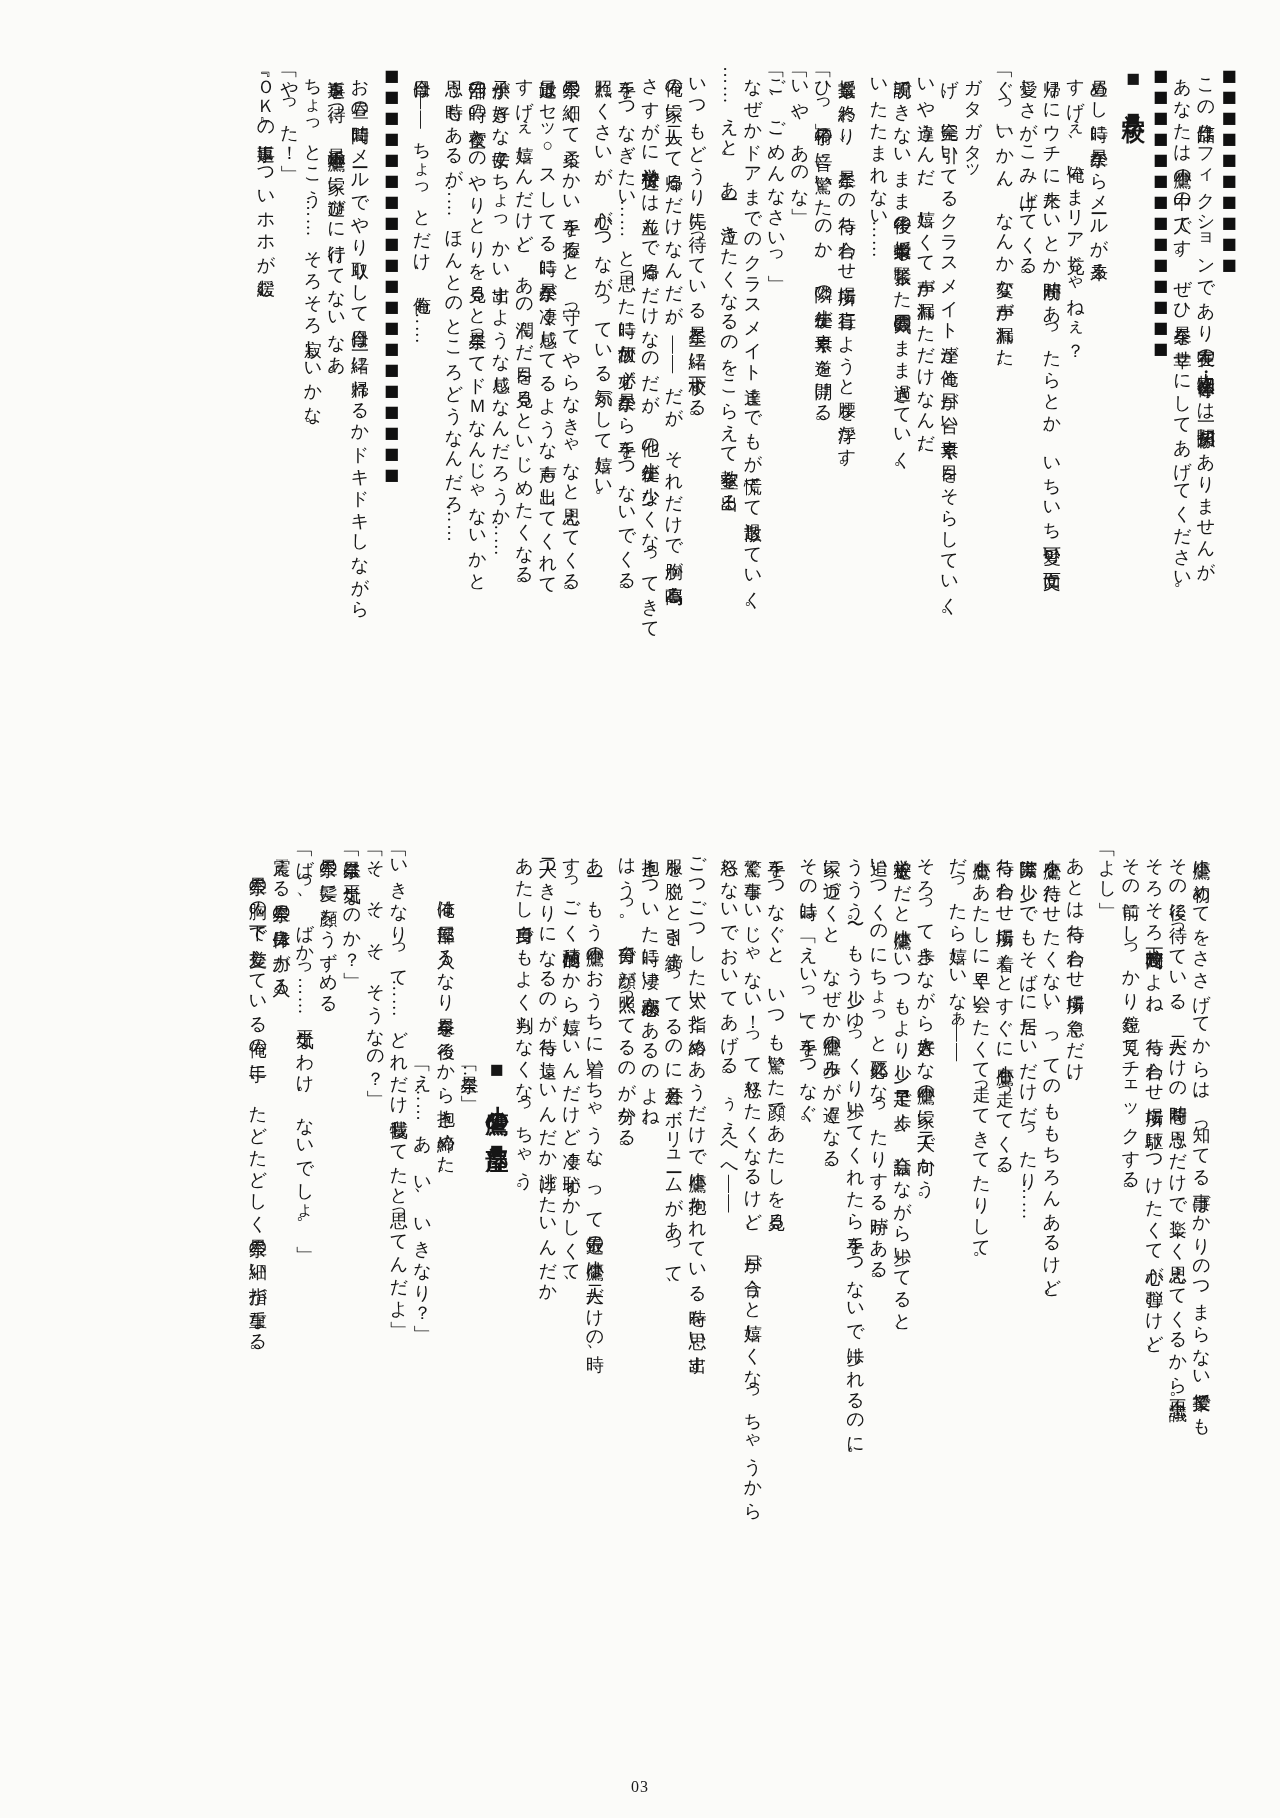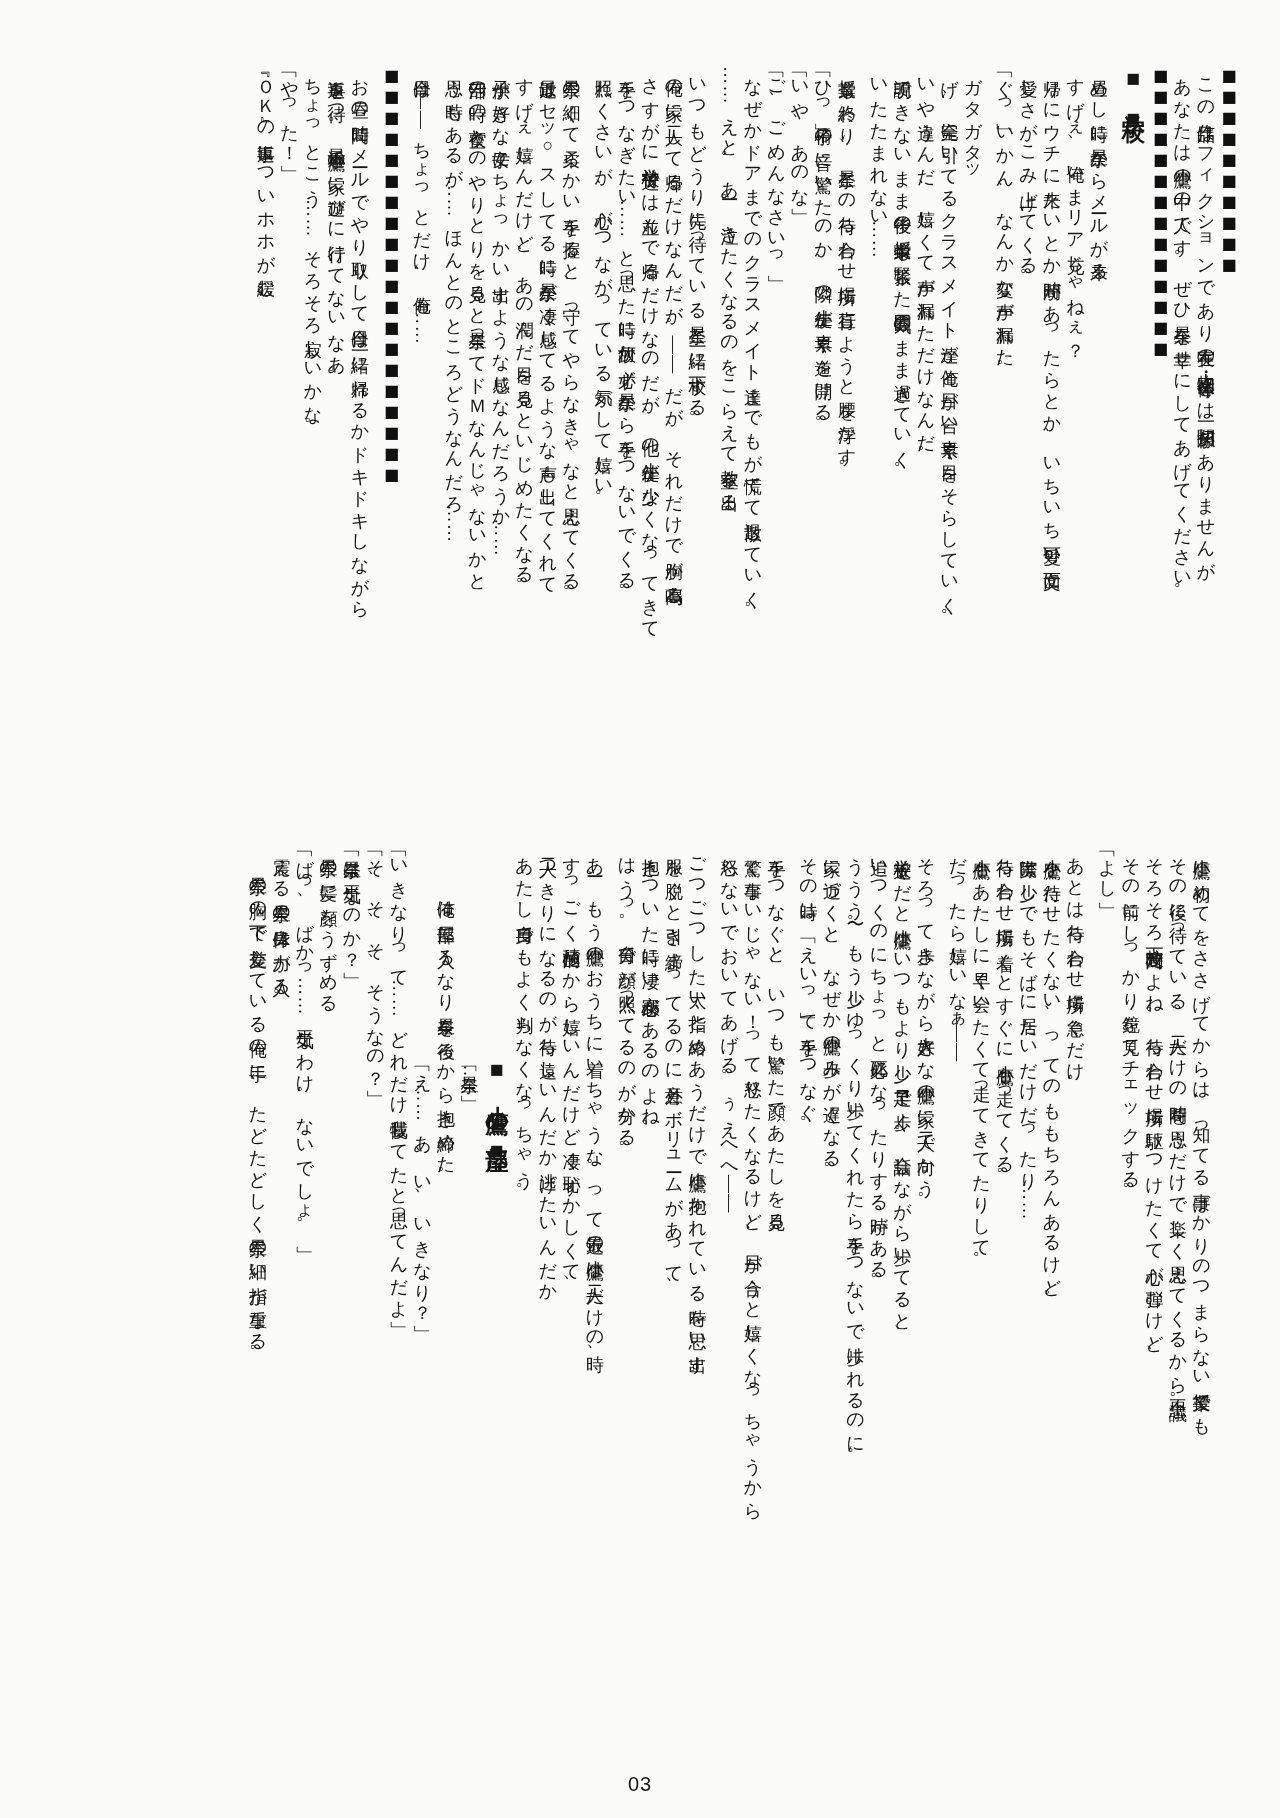--- a/index.html
+++ b/index.html
@@ -62,10 +62,10 @@
     text-align:center;
   }
   .page-number{
-    font-size:20px;
+    font-size:16px;
     letter-spacing:1px;
     color:#1a1a1a;
-    font-family:Liberation Sans, sans-serif;
+    font-family:Liberation Serif, serif;
   }
 </style>
 </head>

